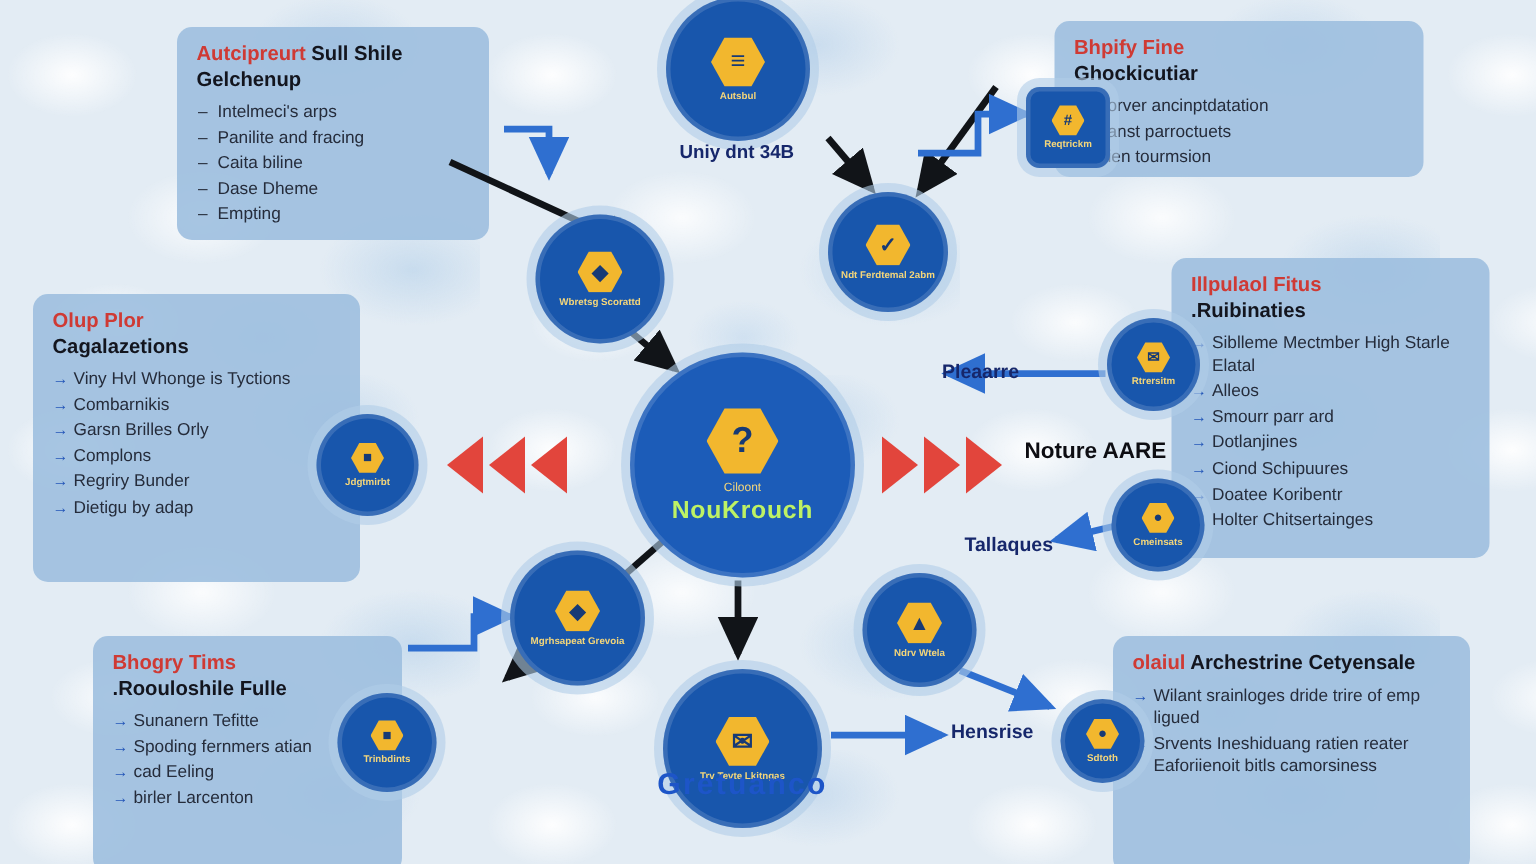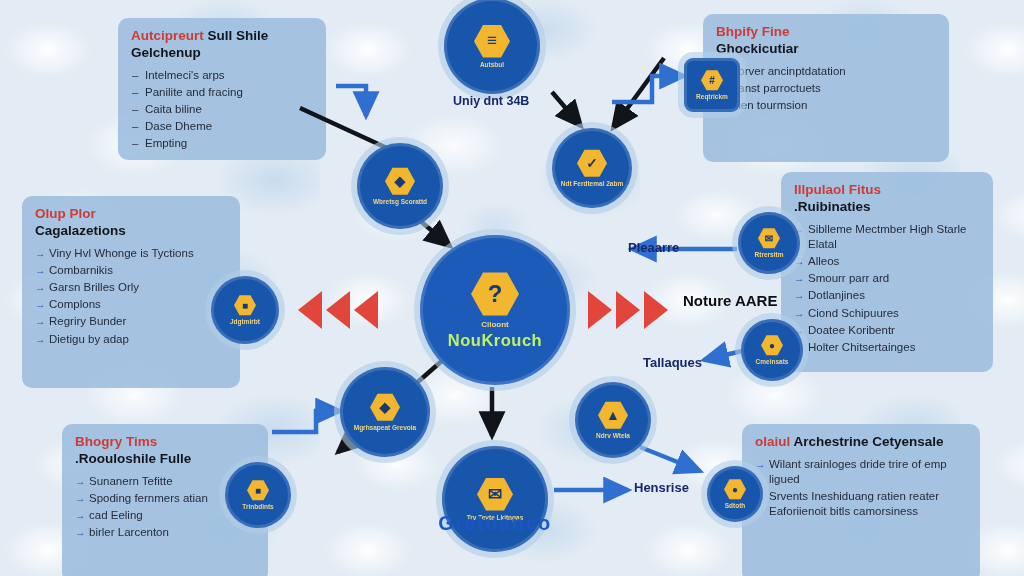--- a/index.html
+++ b/index.html
@@ -33,7 +33,7 @@
   #box-top-left     { left:118px; top:18px;  width:208px; height:142px; }
   #box-left         { left:22px;  top:196px; width:218px; height:192px; }
   #box-bottom-left  { left:62px;  top:424px; width:206px; height:158px; }
-  #box-top-right    { left:703px; top:14px;  width:246px; height:148px; }
+  #box-top-right    { left:703px; top:14px;  width:246px; height:104px; }
   #box-right        { left:781px; top:172px; width:212px; height:200px; }
   #box-bottom-right { left:742px; top:424px; width:238px; height:158px; }
 

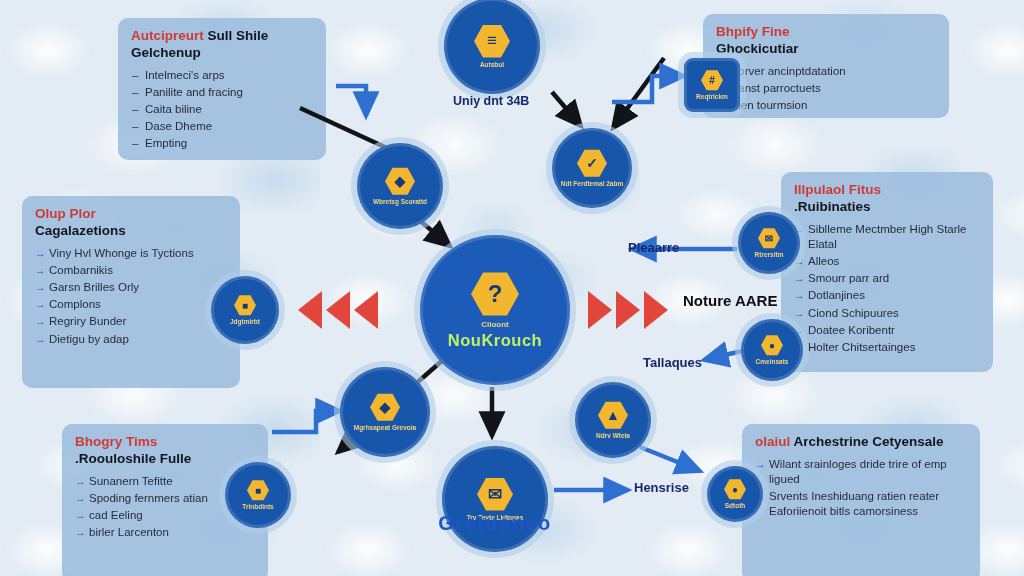--- a/index.html
+++ b/index.html
@@ -54,7 +54,7 @@
 
   #node-center { left:420px; top:235px; width:150px; height:150px; background:#1c5cb8; }
   #node-center .hex { width:48px; height:48px; font-size:24px; }
-  #node-center .subtitle { font-size:8px; color:#f4d67a; font-weight:bold; }
+  #node-center .subtitle { font-size:8px; color:#f4d67a; font-weight:normal; }
   #node-center .center-title { font-size:16.5px; font-weight:bold; color:#bef264; letter-spacing:.5px; }
 
   #node-top          { left:444px; top:-2px;  width:96px;  height:96px; }

